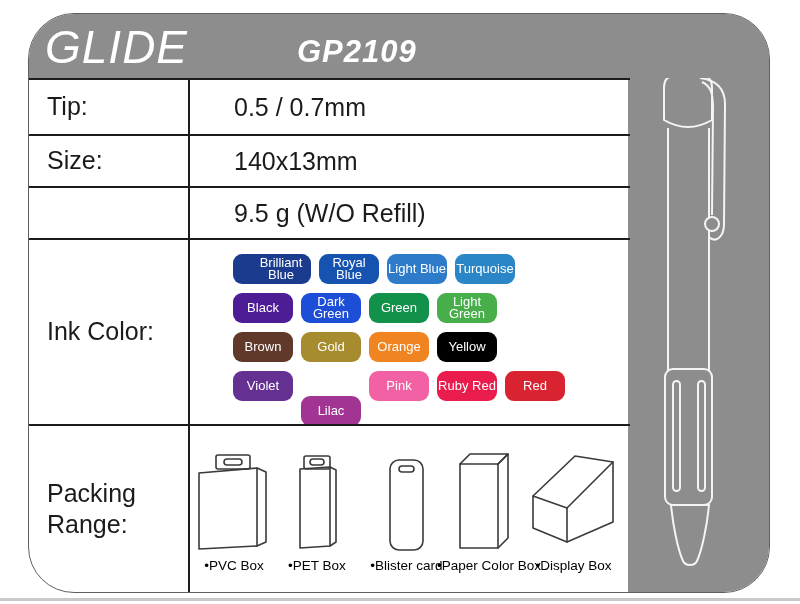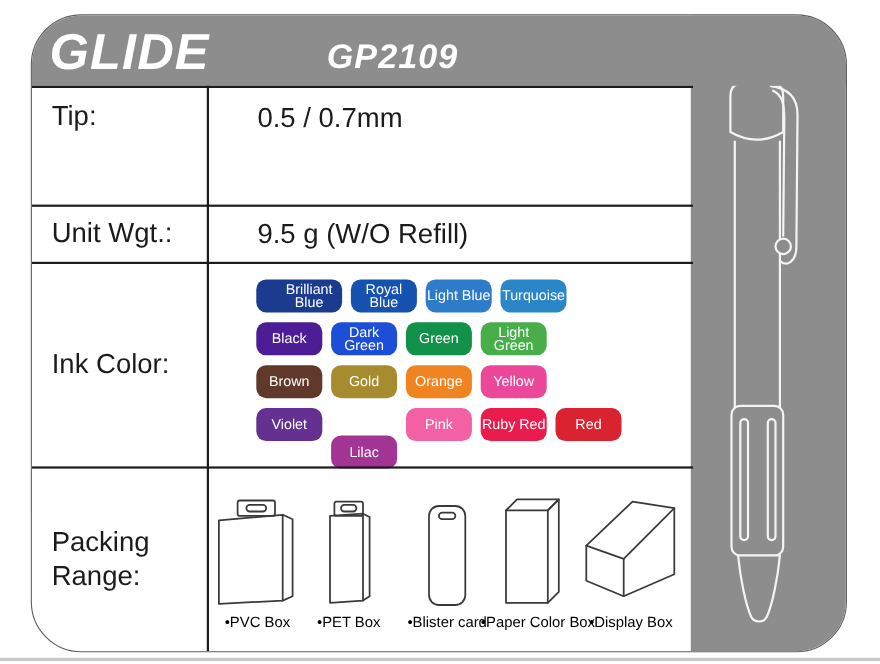--- a/index.html
+++ b/index.html
@@ -12,7 +12,7 @@
 
   .gray-col{position:absolute;top:0;right:0;width:141px;height:100%;background:#8d8d8d;}
   .header{position:absolute;top:0;left:0;width:100%;height:64px;background:#8d8d8d;}
-  .brand{position:absolute;left:16px;top:6px;font-size:46px;font-weight:bold;
+  .brand{position:absolute;left:16px;top:6px;font-size:46px;font-weight:normal;
          font-style:italic;color:#ffffff;letter-spacing:1px;text-align:right;}
   .model{position:absolute;left:268px;top:20px;font-size:31px;font-weight:bold;
          font-style:italic;color:#ffffff;letter-spacing:1px;}

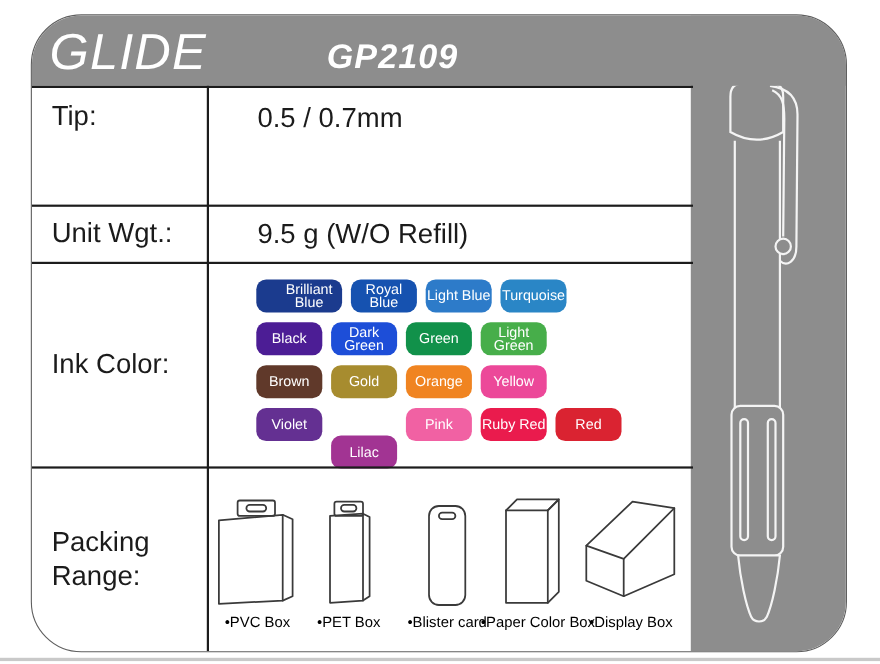--- a/index.html
+++ b/index.html
@@ -82,6 +82,10 @@
     <div class="cell-value">0.5 / 0.7mm</div>
   </div>
 
+  <div class="row r2">
+    <div class="cell-label">Size:</div>
+    <div class="cell-value">140x13mm</div>
+  </div>
 
   <div class="row r3">
     <div class="cell-label">Unit Wgt.:</div>

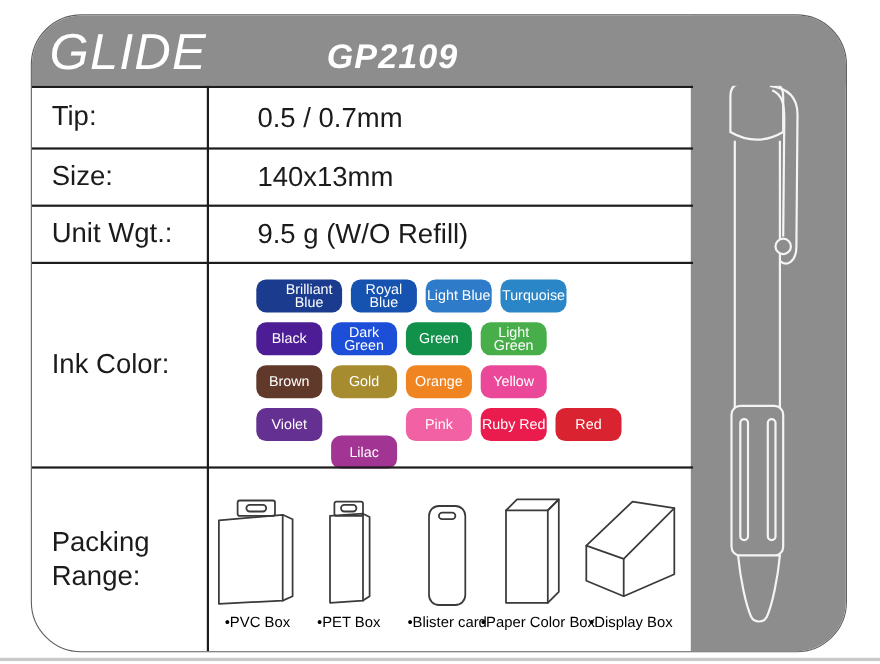--- a/index.html
+++ b/index.html
@@ -88,7 +88,6 @@
   </div>
 
   <div class="row r3">
-    <div class="cell-label">Unit Wgt.:</div>
     <div class="cell-value">9.5 g (W/O Refill)</div>
   </div>
 

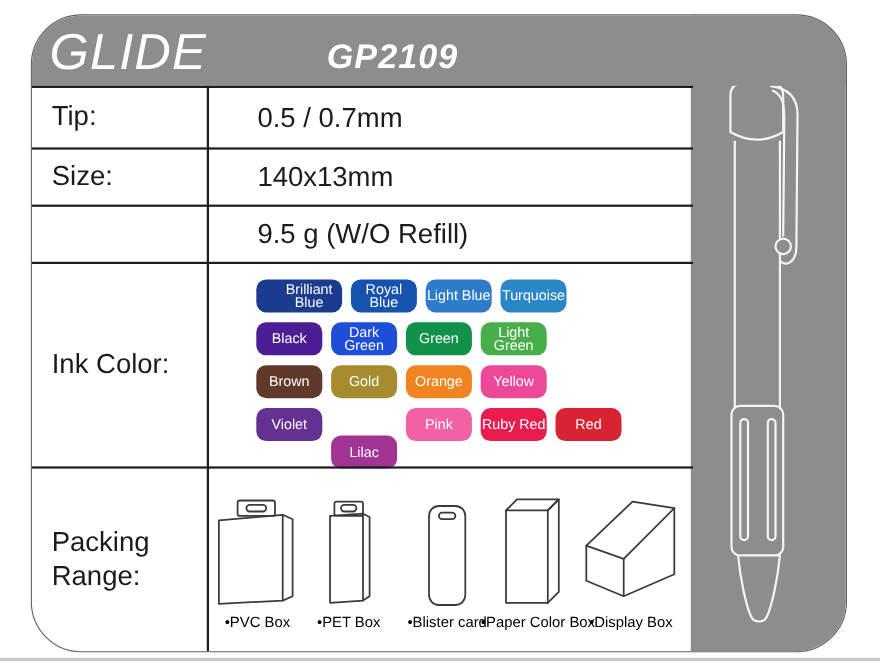--- a/index.html
+++ b/index.html
@@ -132,7 +132,7 @@
         <div class="sw" style="background: rgb(240, 132, 33);">
             <span>Orange</span>
           </div>
-        <div class="sw" style="background: #ec4899;">
+        <div class="sw" style="background: #000000;">
             <span>Yellow</span>
           </div>
       </div>

